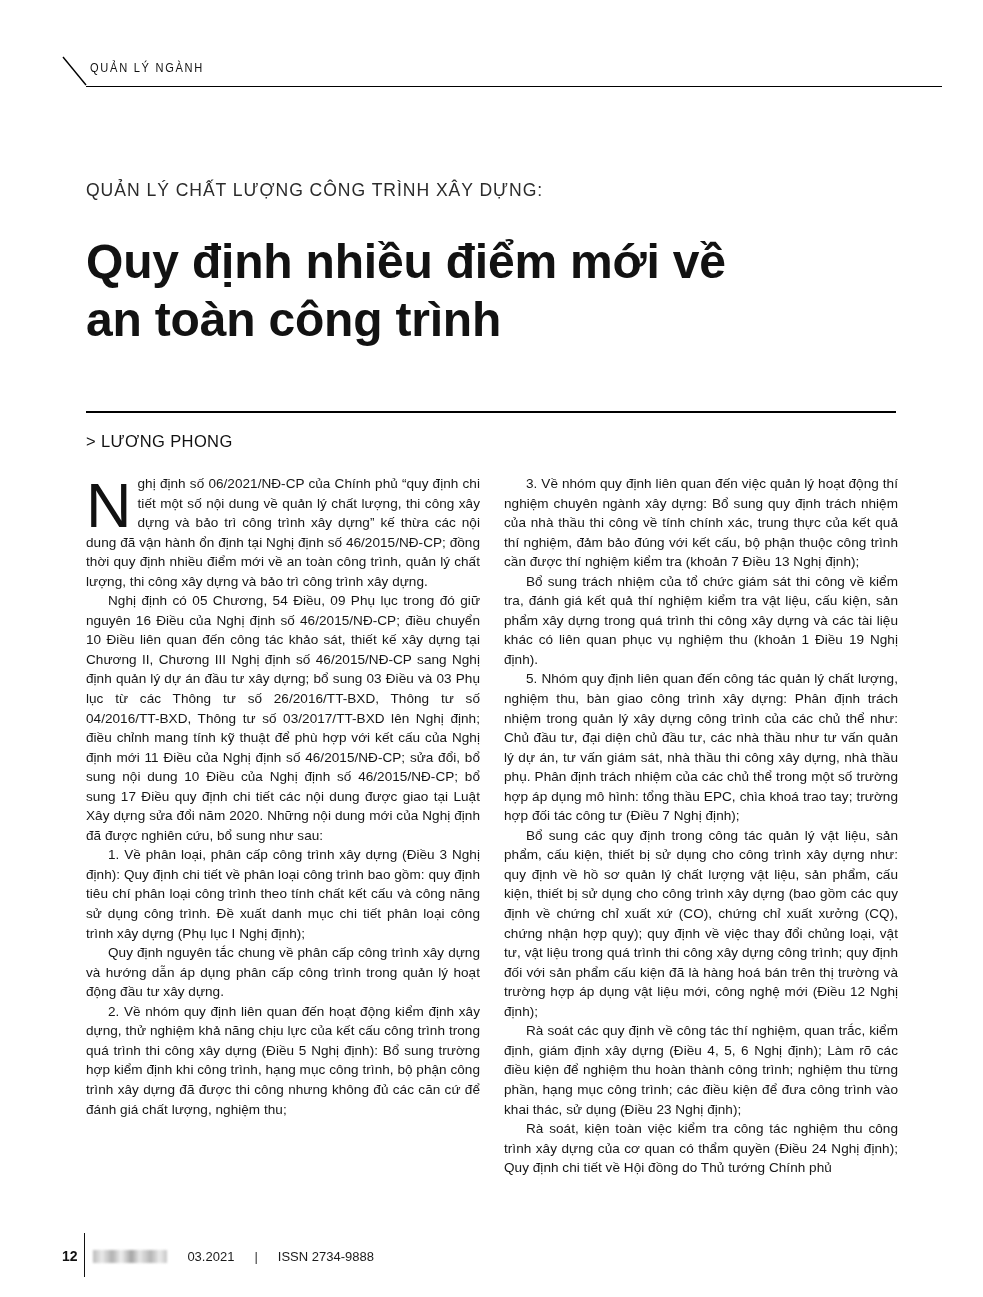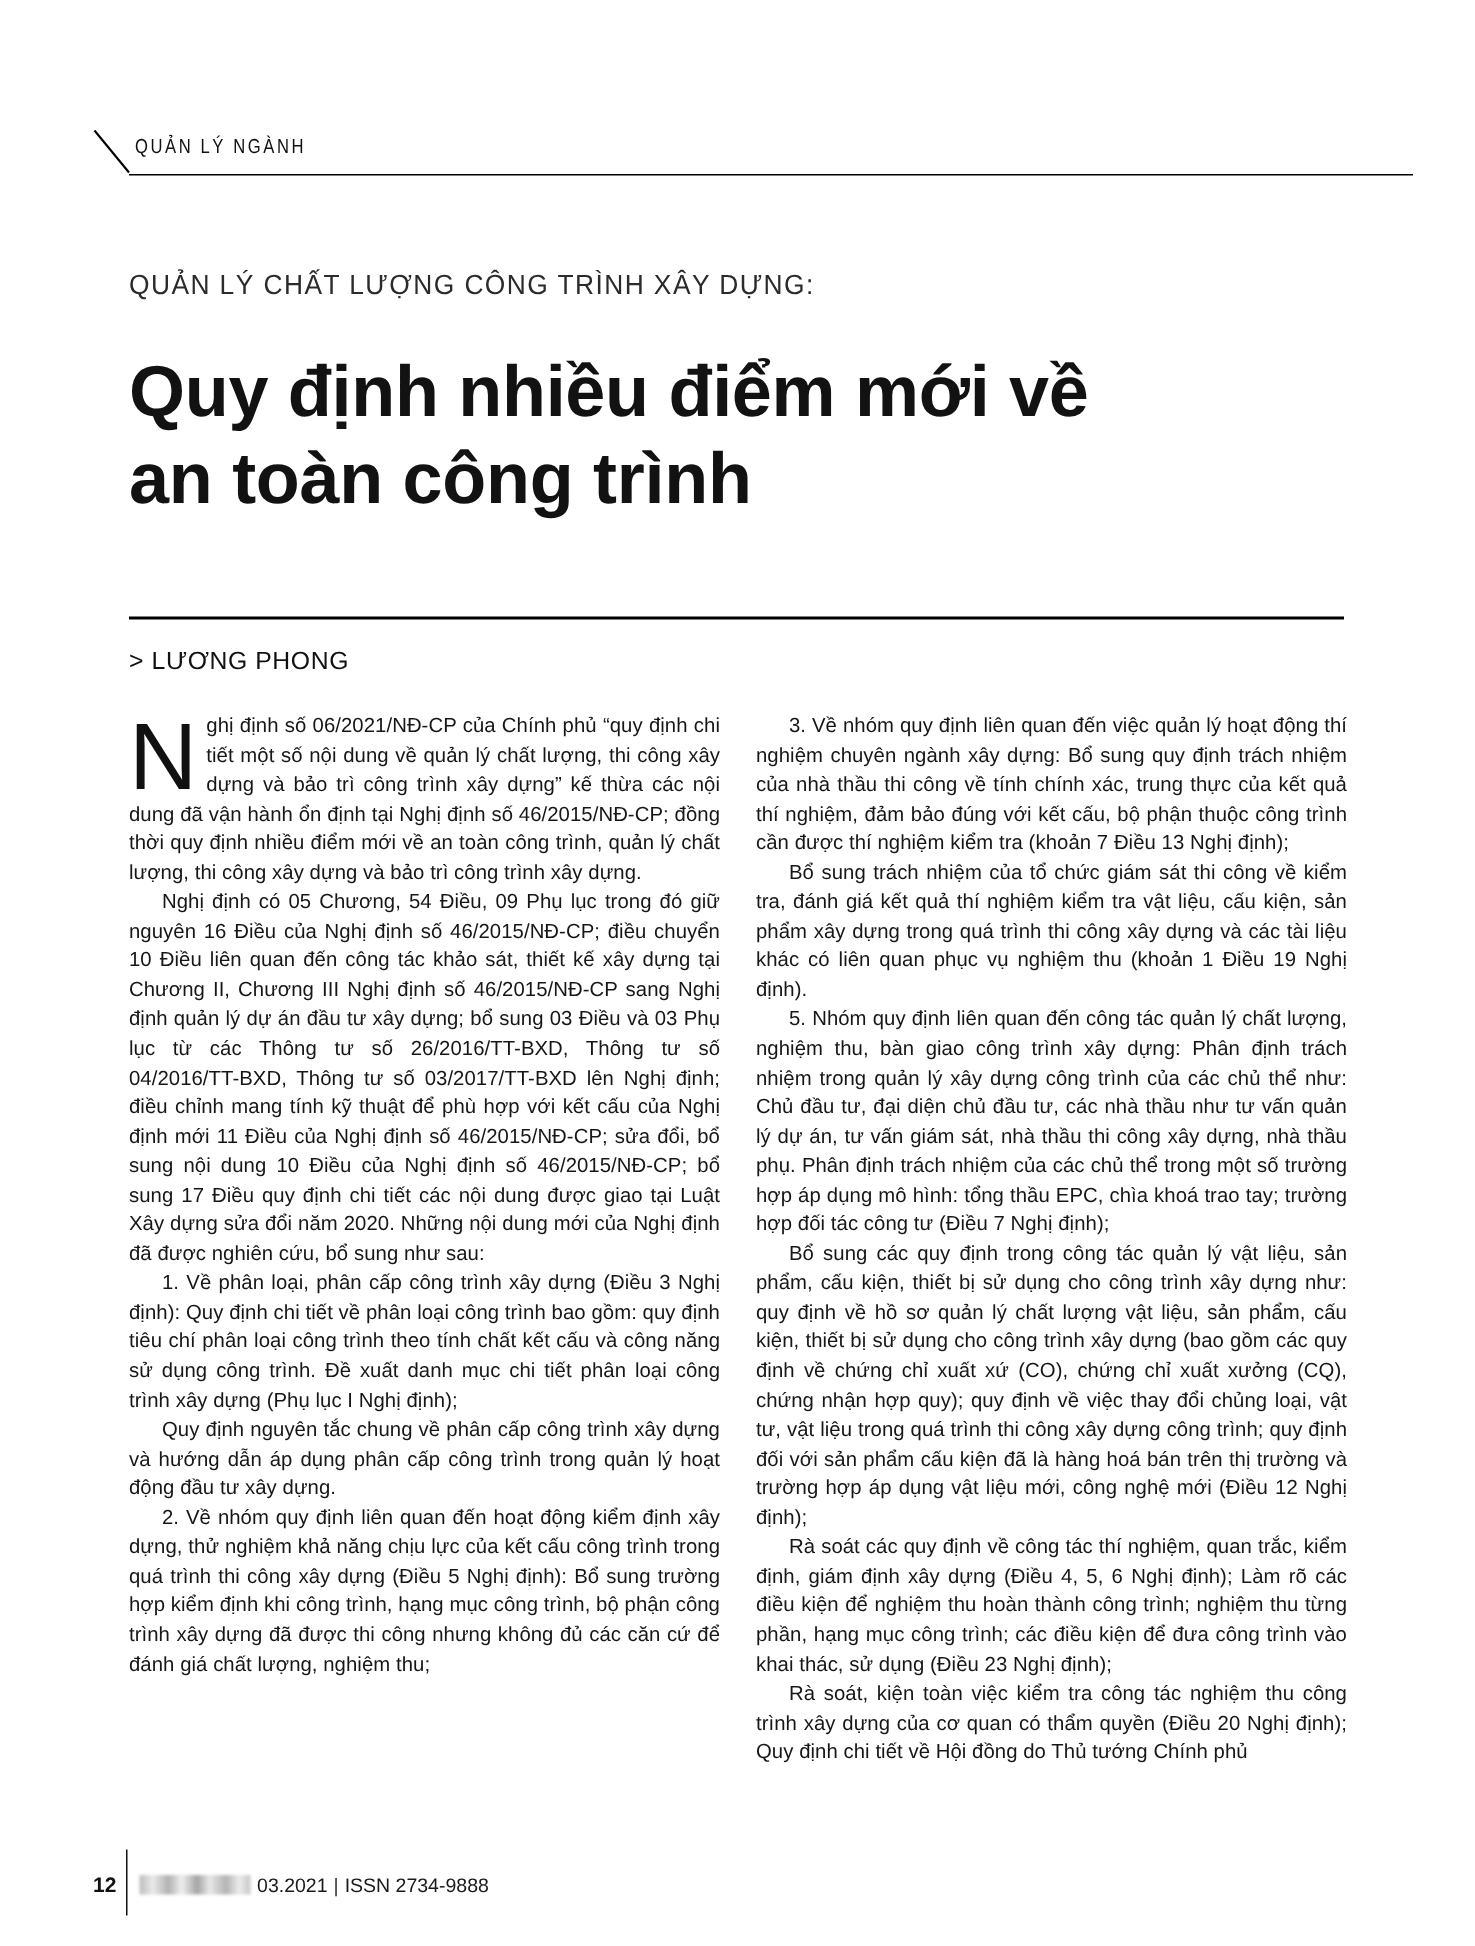--- a/index.html
+++ b/index.html
@@ -28,7 +28,6 @@
     top: 56px;
     width: 880px;
     height: 34px;
-    margin-top: 30px;
   }
   .running-header .slash {
     position: absolute;

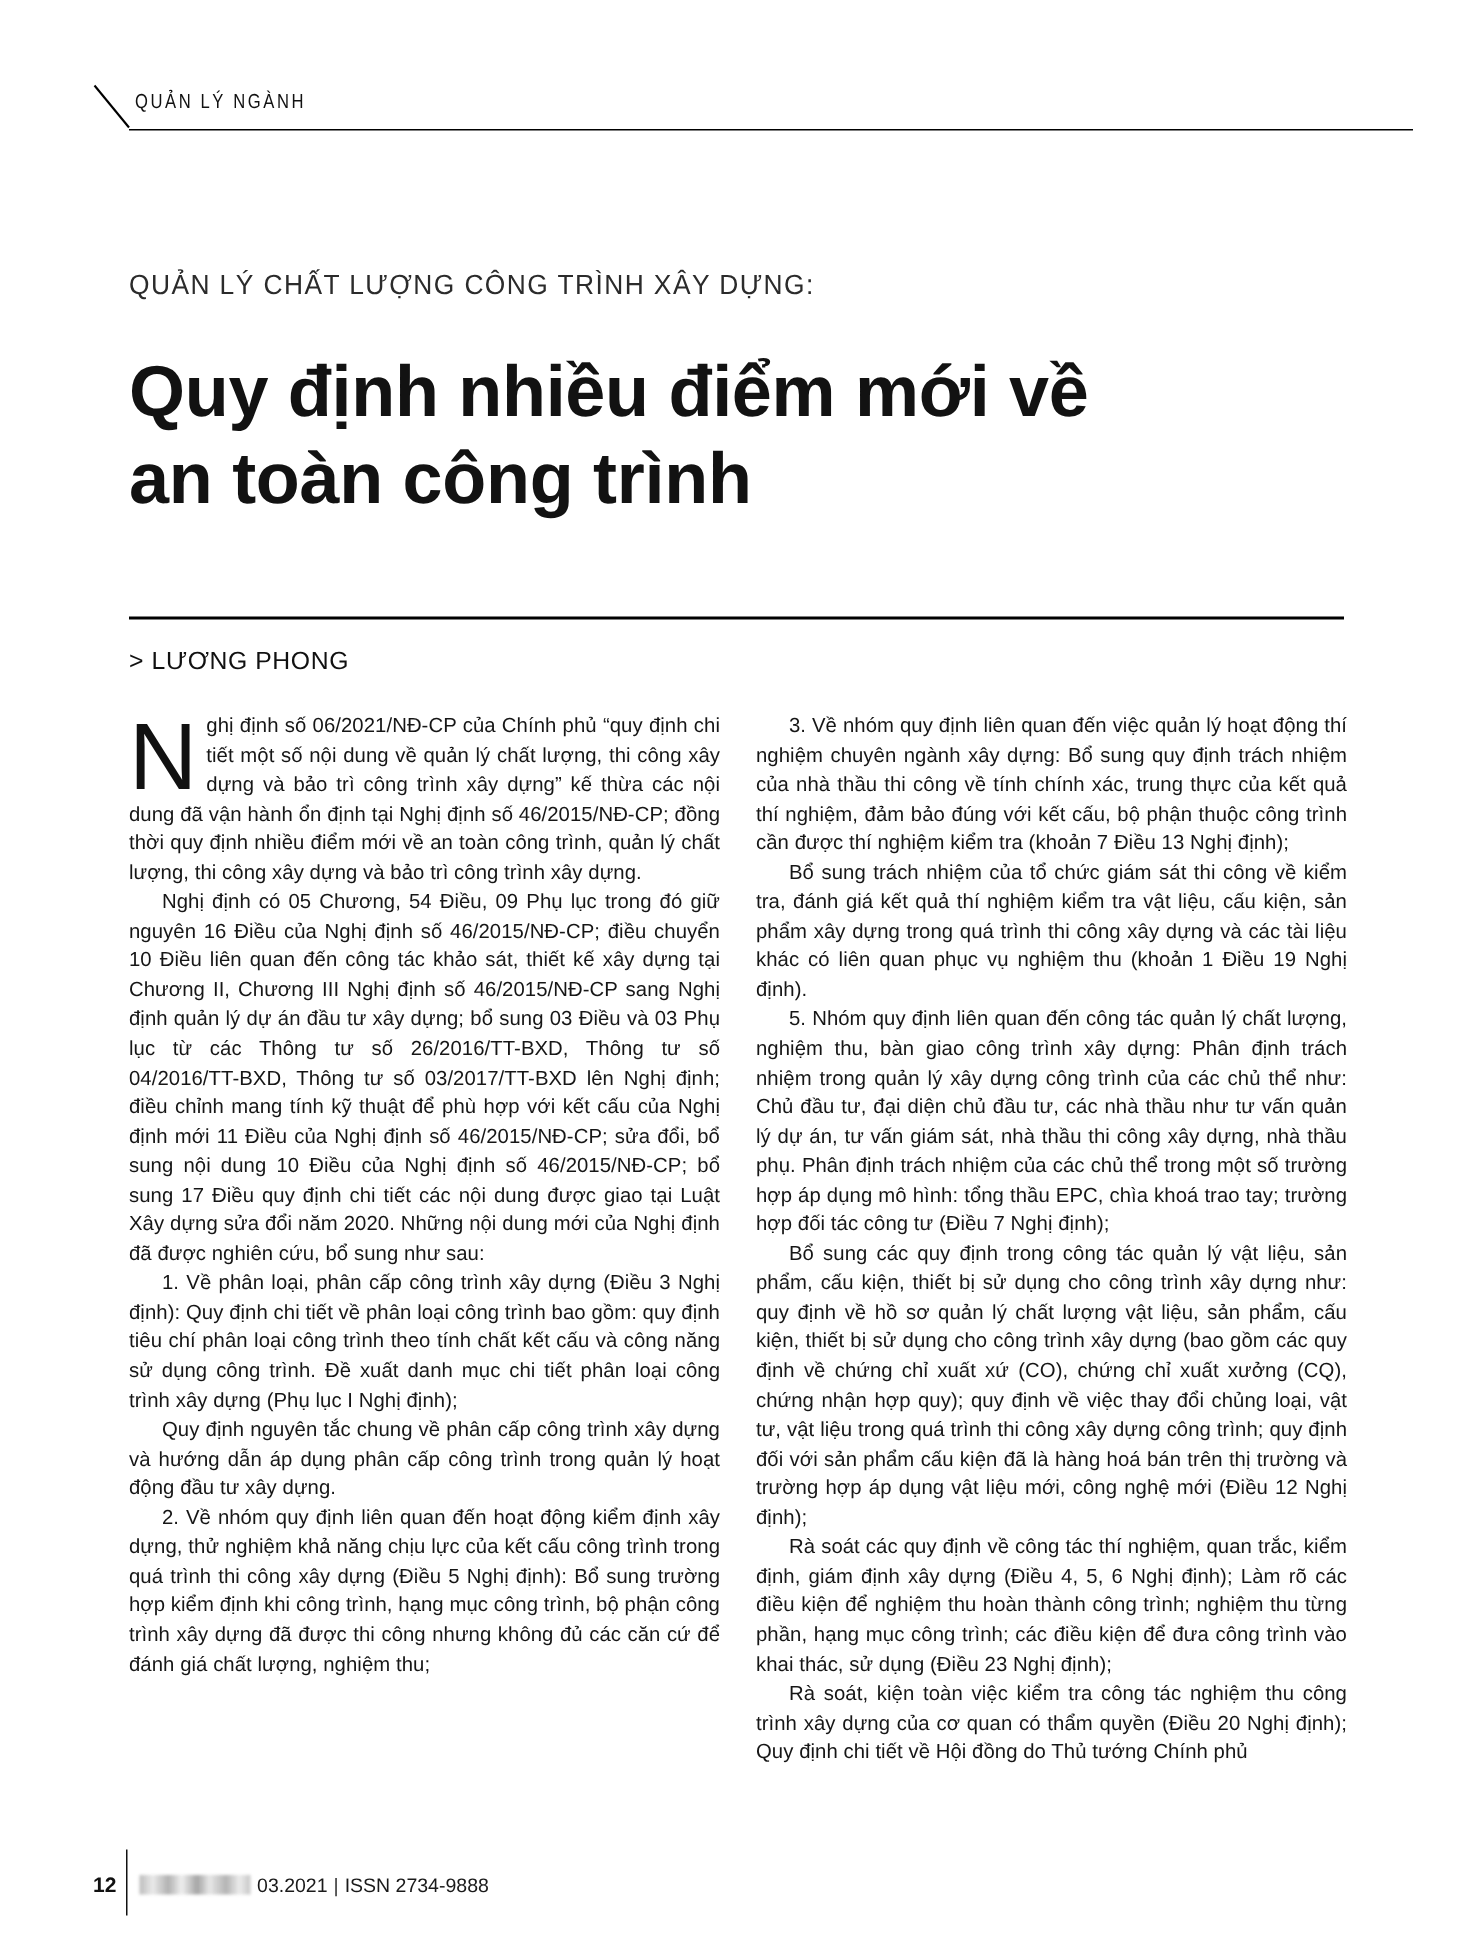--- a/index.html
+++ b/index.html
@@ -239,7 +239,7 @@
       <p>5. Nhóm quy định liên quan đến công tác quản lý chất lượng, nghiệm thu, bàn giao công trình xây dựng: Phân định trách nhiệm trong quản lý xây dựng công trình của các chủ thể như: Chủ đầu tư, đại diện chủ đầu tư, các nhà thầu như tư vấn quản lý dự án, tư vấn giám sát, nhà thầu thi công xây dựng, nhà thầu phụ. Phân định trách nhiệm của các chủ thể trong một số trường hợp áp dụng mô hình: tổng thầu EPC, chìa khoá trao tay; trường hợp đối tác công tư (Điều 7 Nghị định);</p>
       <p>Bổ sung các quy định trong công tác quản lý vật liệu, sản phẩm, cấu kiện, thiết bị sử dụng cho công trình xây dựng như: quy định về hồ sơ quản lý chất lượng vật liệu, sản phẩm, cấu kiện, thiết bị sử dụng cho công trình xây dựng (bao gồm các quy định về chứng chỉ xuất xứ (CO), chứng chỉ xuất xưởng (CQ), chứng nhận hợp quy); quy định về việc thay đổi chủng loại, vật tư, vật liệu trong quá trình thi công xây dựng công trình; quy định đối với sản phẩm cấu kiện đã là hàng hoá bán trên thị trường và trường hợp áp dụng vật liệu mới, công nghệ mới (Điều 12 Nghị định);</p>
       <p>Rà soát các quy định về công tác thí nghiệm, quan trắc, kiểm định, giám định xây dựng (Điều 4, 5, 6 Nghị định); Làm rõ các điều kiện để nghiệm thu hoàn thành công trình; nghiệm thu từng phần, hạng mục công trình; các điều kiện để đưa công trình vào khai thác, sử dụng (Điều 23 Nghị định);</p>
-      <p>Rà soát, kiện toàn việc kiểm tra công tác nghiệm thu công trình xây dựng của cơ quan có thẩm quyền (Điều 20 Nghị định); Quy định chi tiết về Hội đồng do Thủ tướng Chính phủ</p>
+      <p>Rà soát, kiện toàn việc kiểm tra công tác nghiệm thu công trình xây dựng của cơ quan có thẩm quyền (Điều 24 Nghị định); Quy định chi tiết về Hội đồng do Thủ tướng Chính phủ</p>
     </div>
 
   </div>

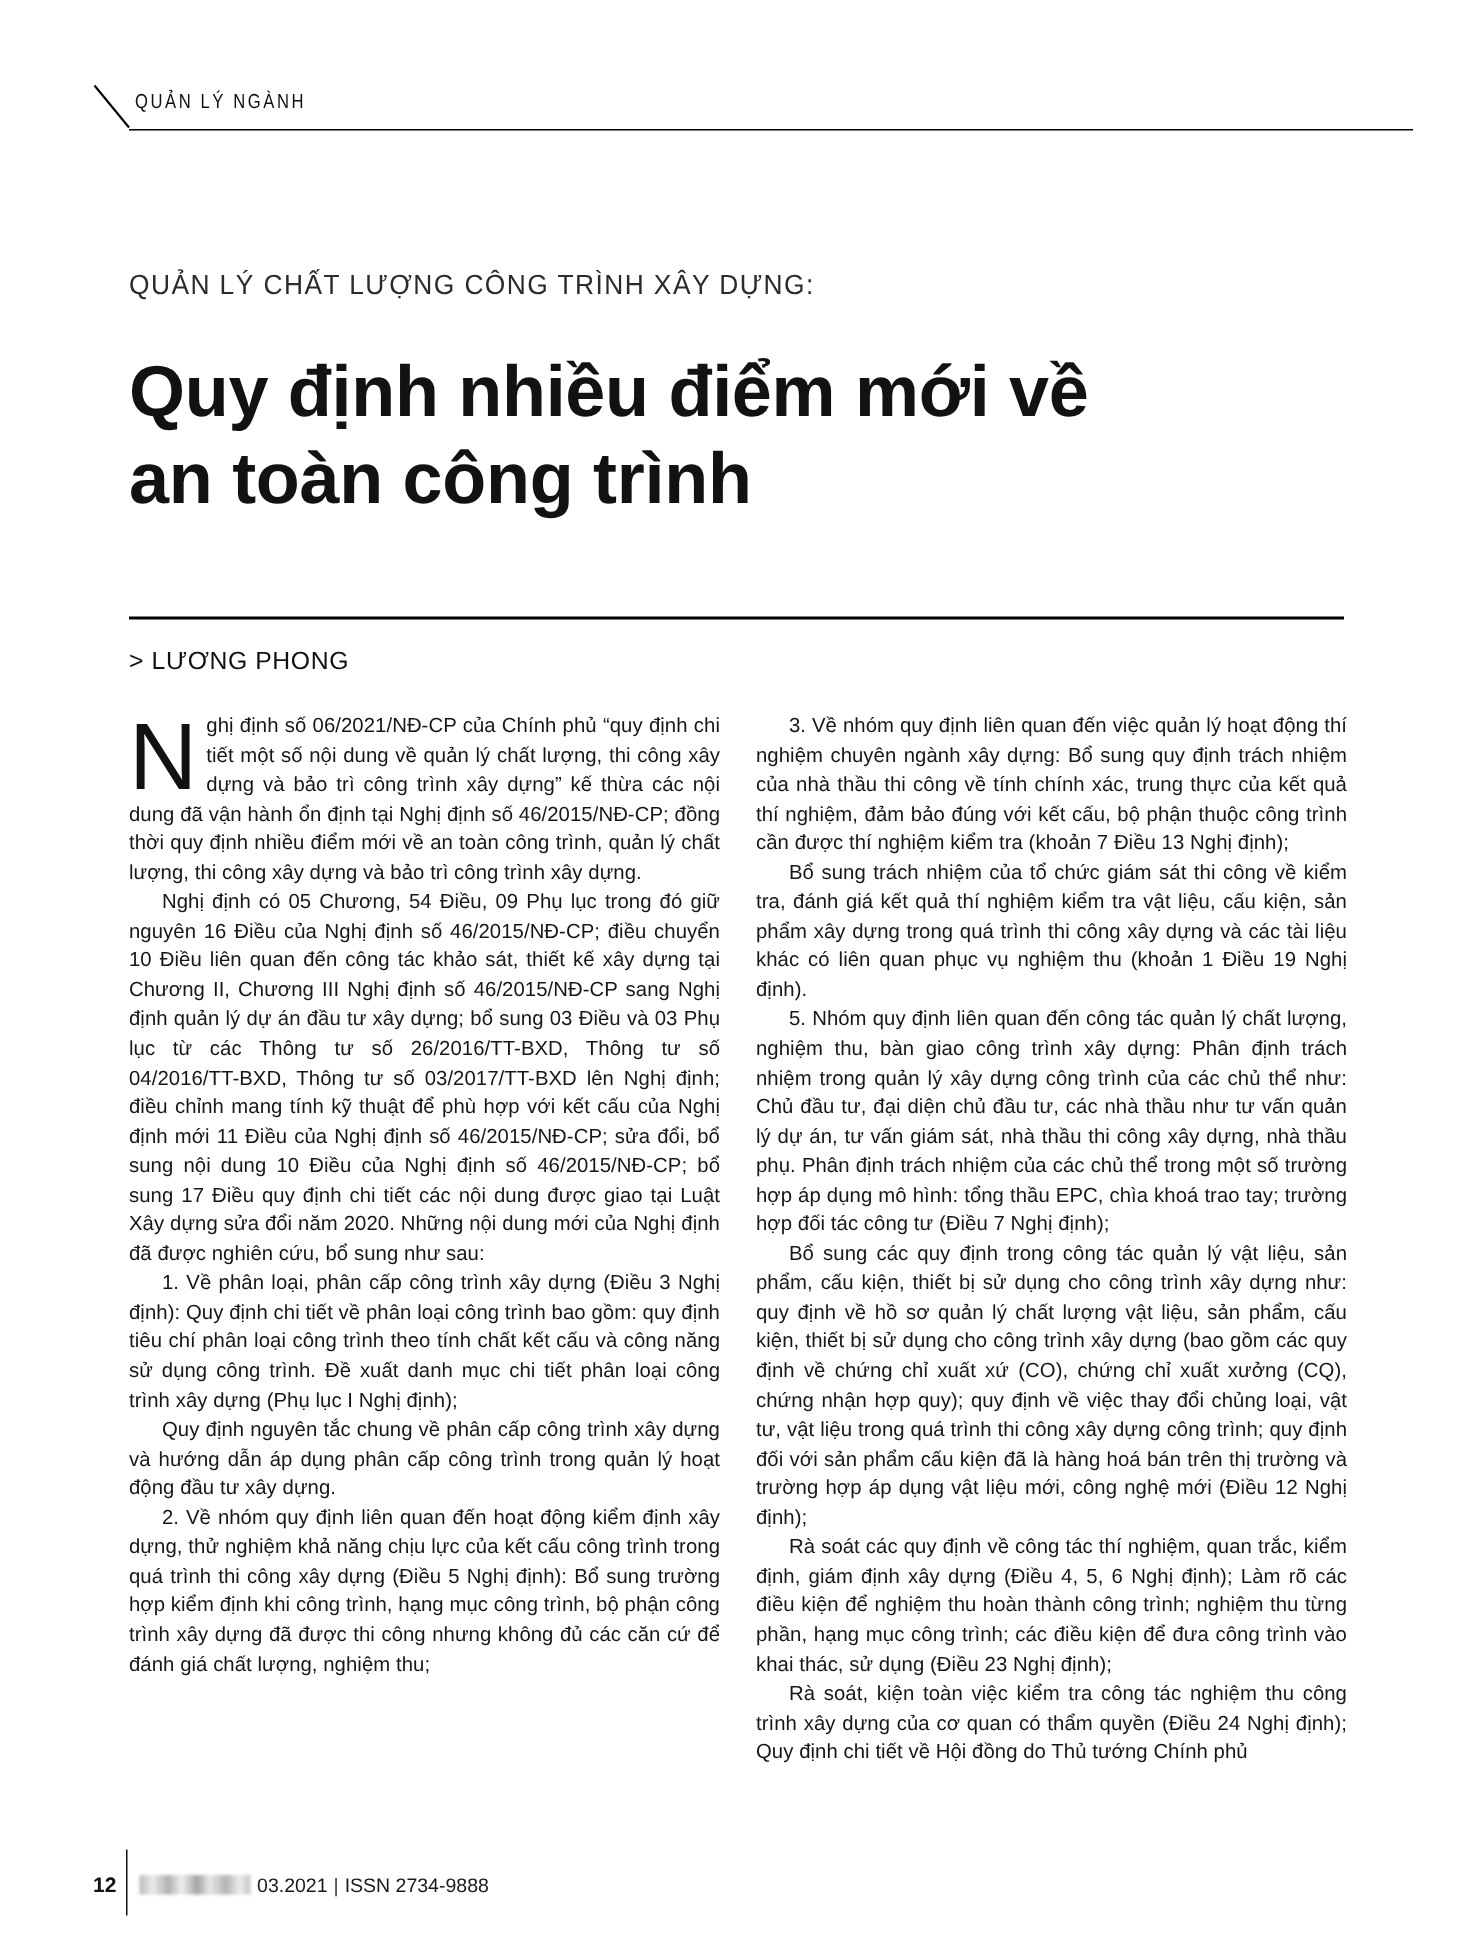--- a/index.html
+++ b/index.html
@@ -171,7 +171,7 @@
   .footer-meta {
     display: flex;
     align-items: center;
-    gap: 4px;
+    gap: 20px;
     font-size: 13px;
     color: #1a1a1a;
     padding-top: 2px;

